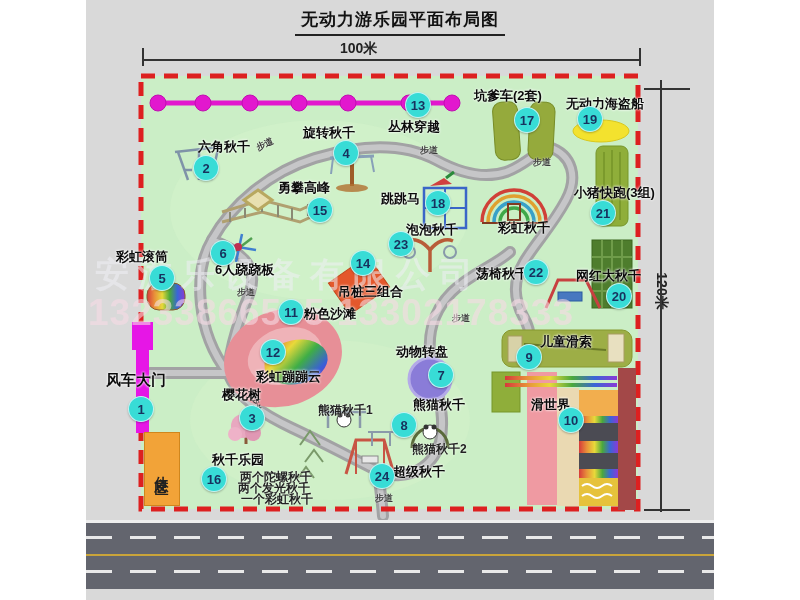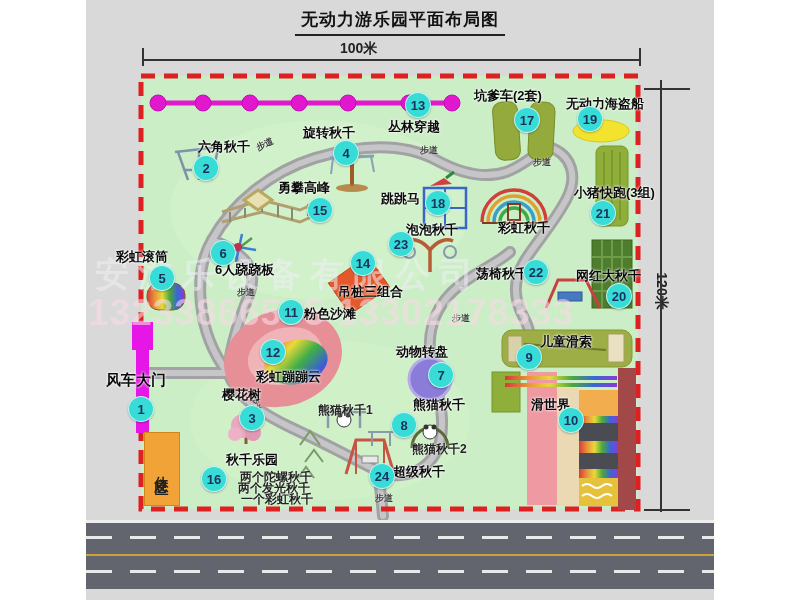--- a/index.html
+++ b/index.html
@@ -290,7 +290,7 @@
   <div class="lbl" style="left:388px;top:118px;">丛林穿越</div>
   <div class="lbl" style="left:338px;top:283px;">吊桩三组合</div>
   <div class="lbl" style="left:278px;top:179px;">勇攀高峰</div>
-  <div class="lbl" style="left:226px;top:451px;">秋千乐园</div>
+  <div class="lbl" style="left:212px;top:451px;">秋千乐园</div>
   <div class="sub" style="left:240px;top:469px;">两个陀螺秋千</div>
   <div class="sub" style="left:238px;top:480px;">两个发光秋千</div>
   <div class="sub" style="left:241px;top:491px;">一个彩虹秋千</div>

